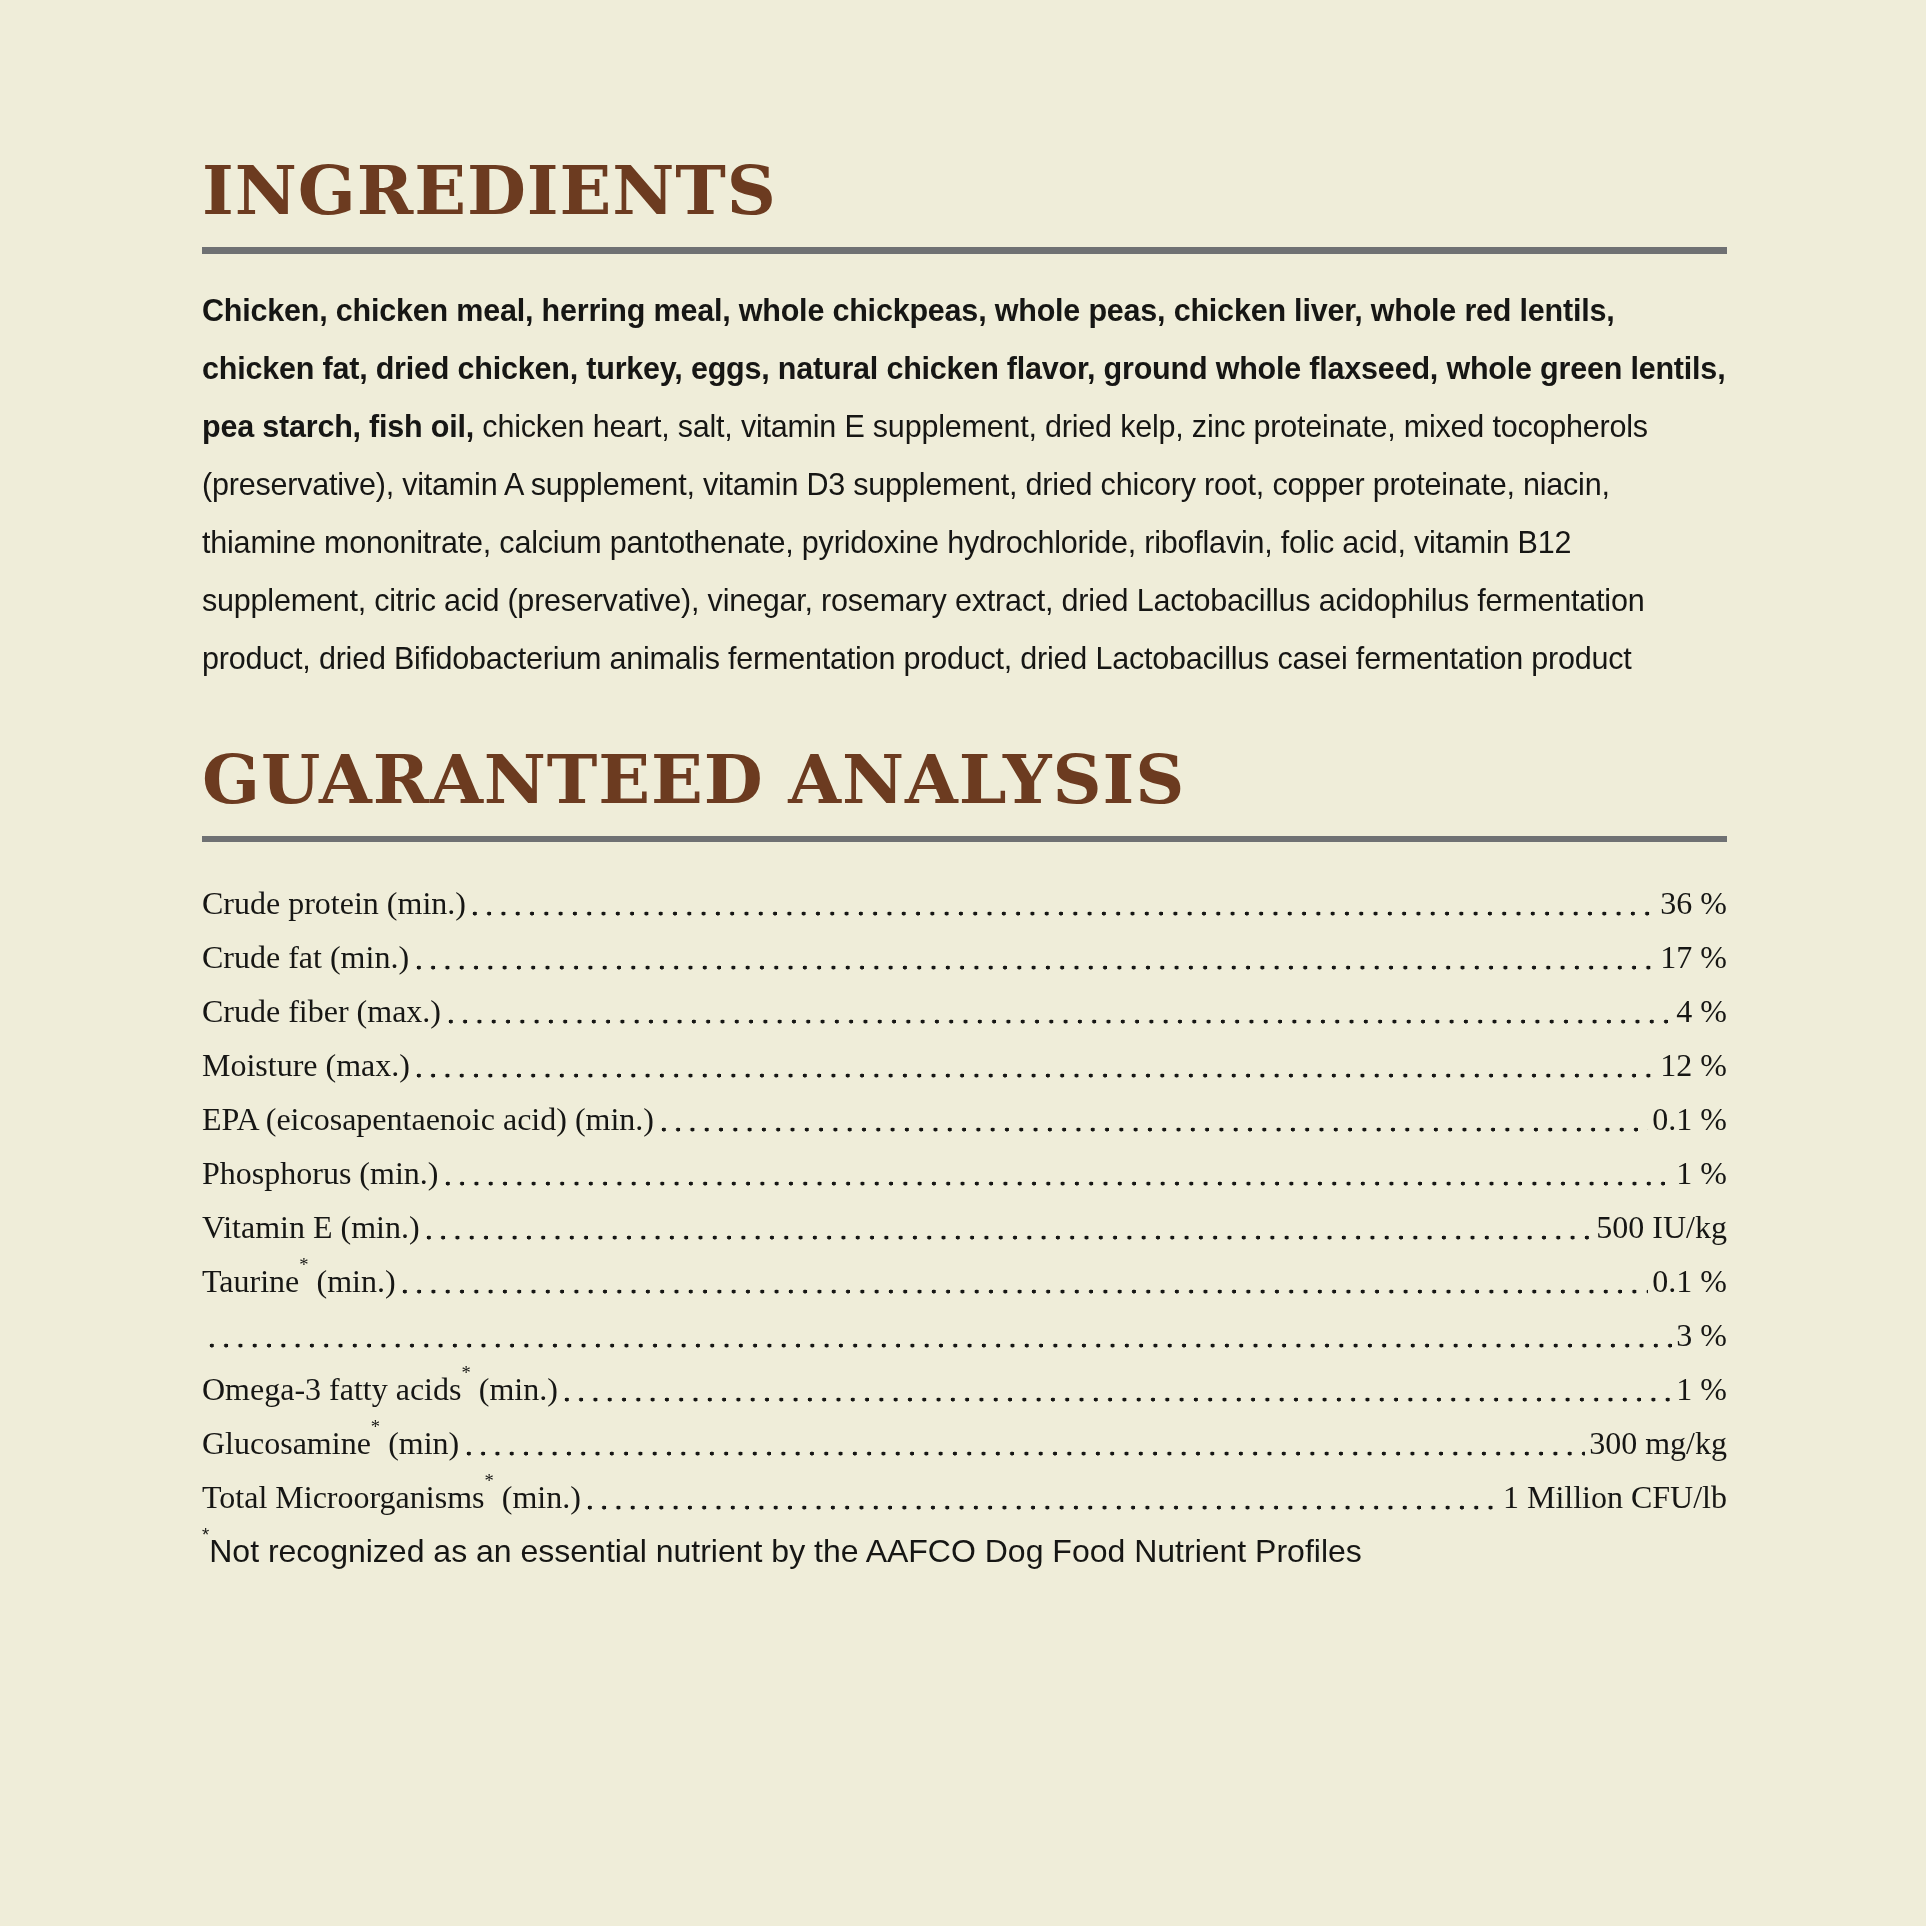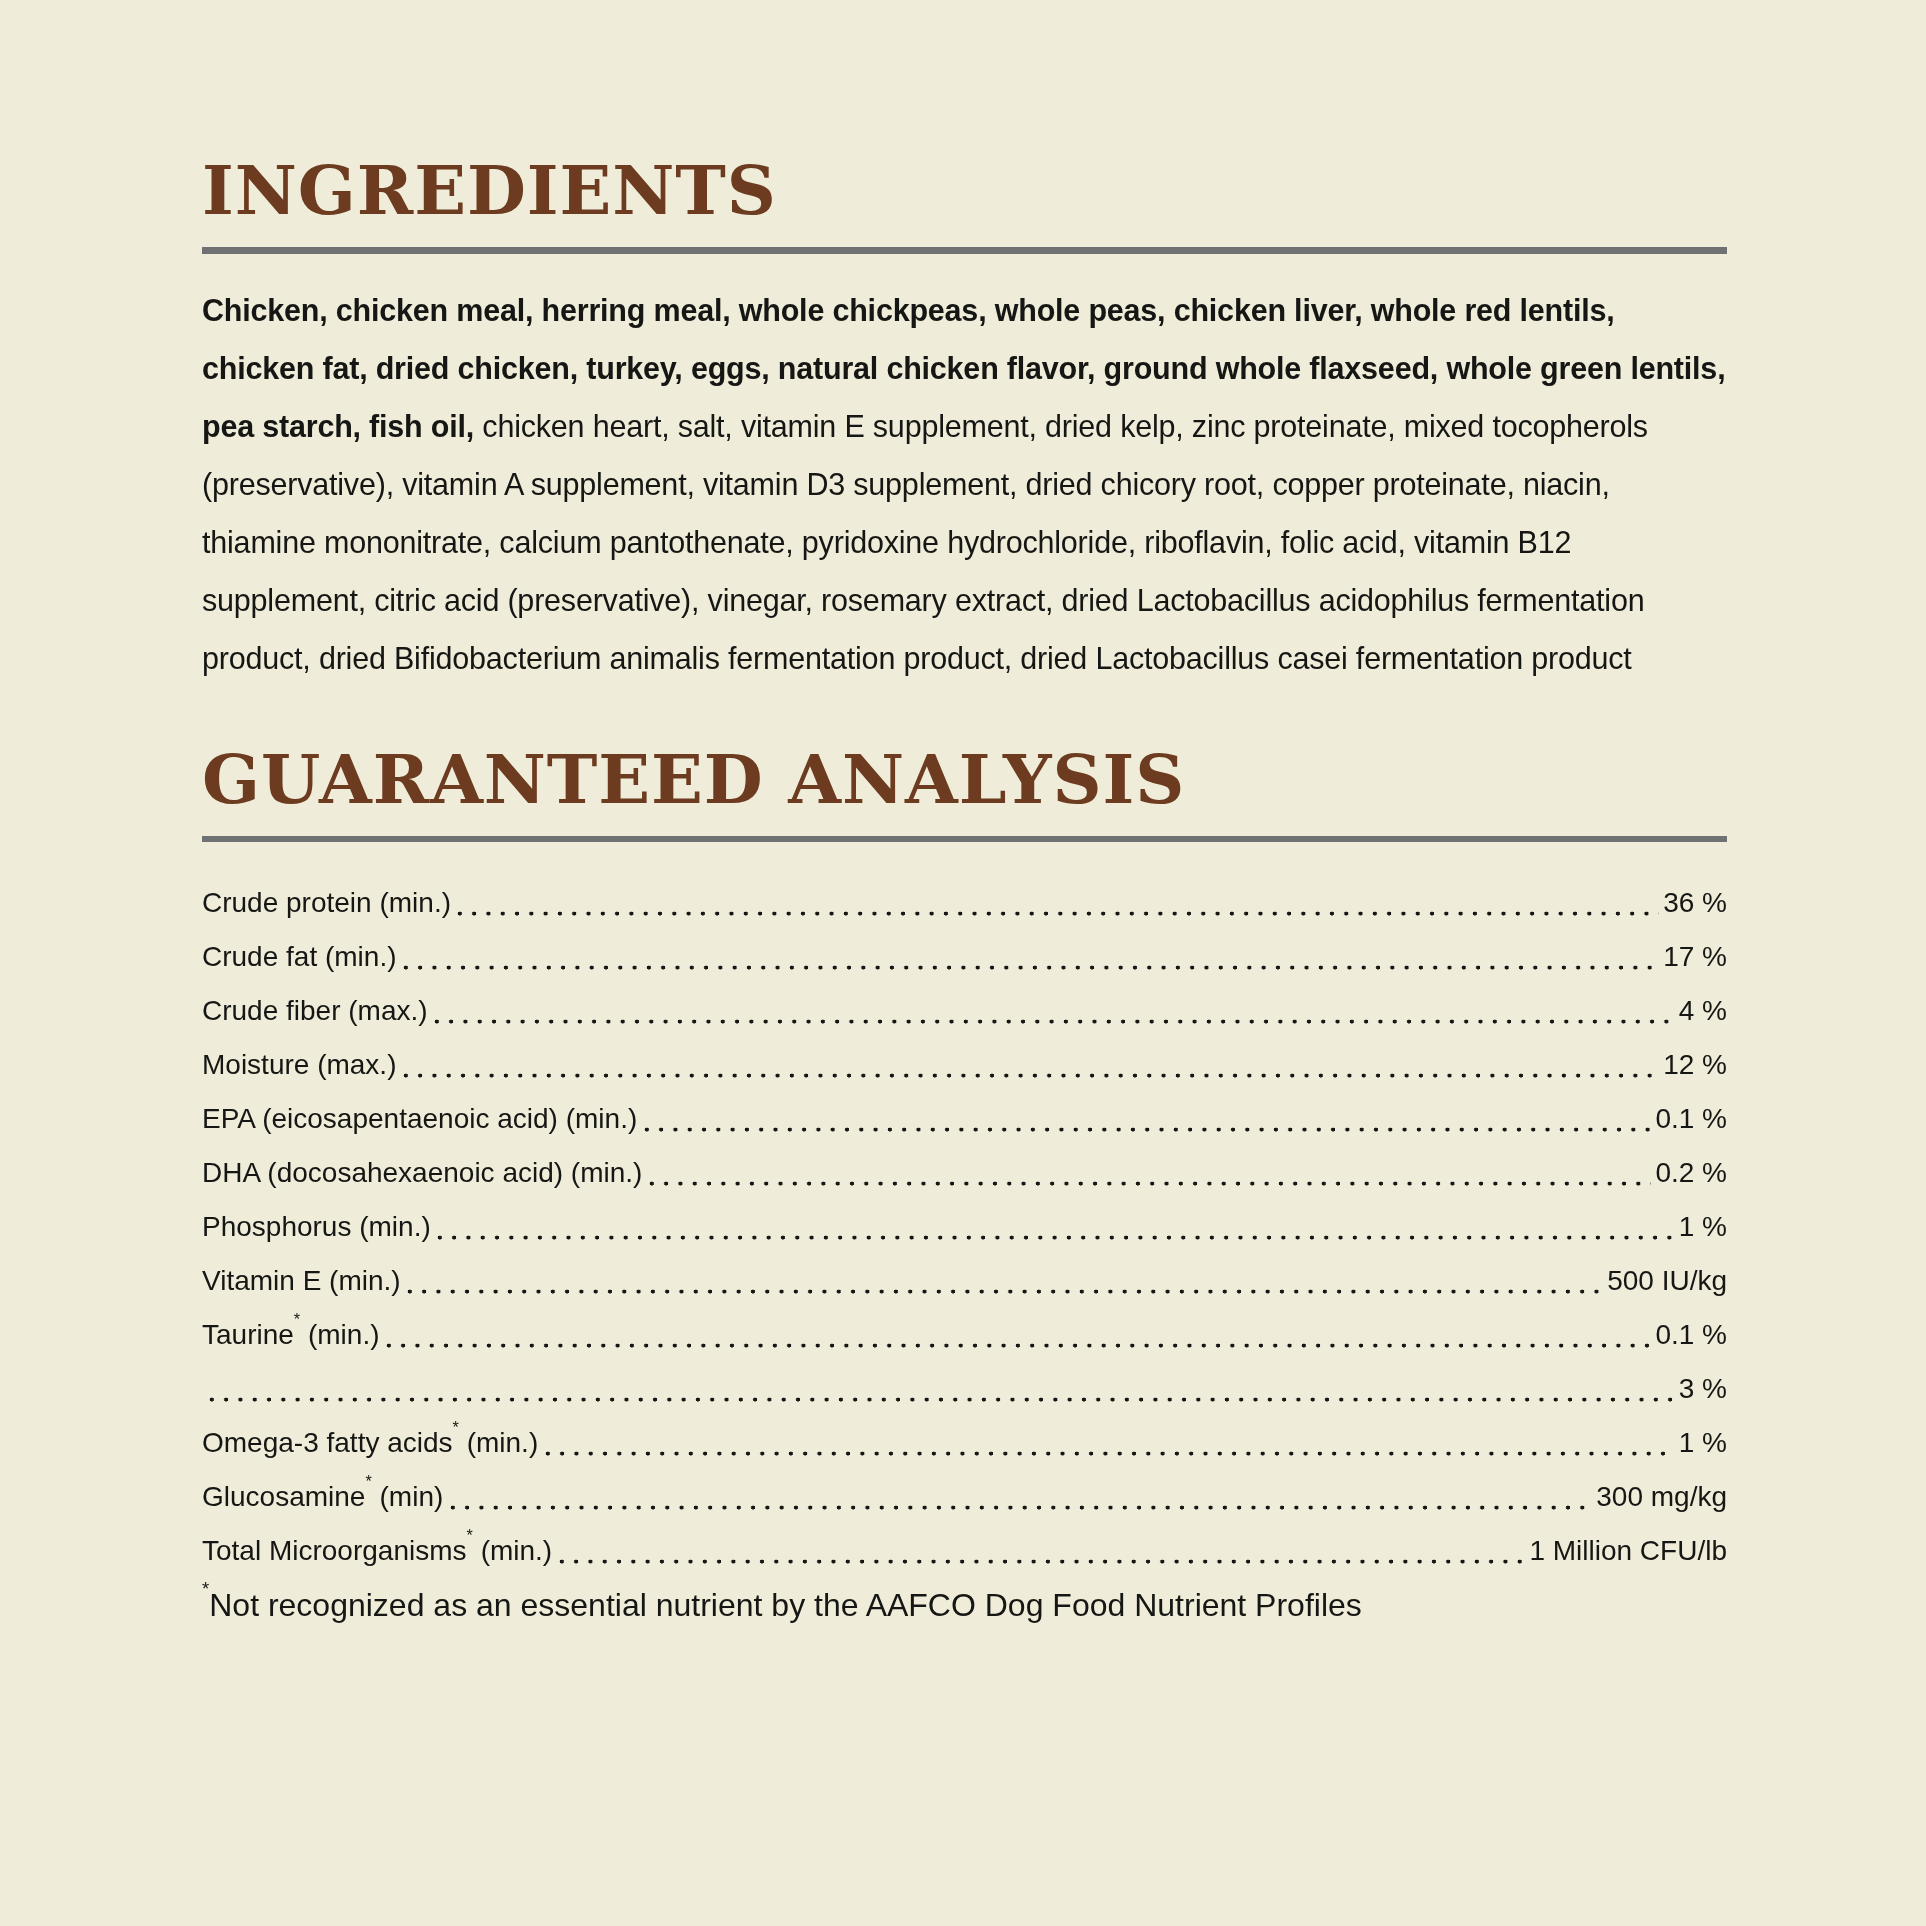--- a/index.html
+++ b/index.html
@@ -49,9 +49,10 @@
   .ga-row{
     display:flex;
     align-items:baseline;
-    font-size:28px;
+    font-size:32px;
     line-height:54px;
     white-space:nowrap;
+    font-family:Liberation Serif, serif;
   }
   .ga-label{flex:0 0 auto;}
   .ga-value{flex:0 0 auto;}

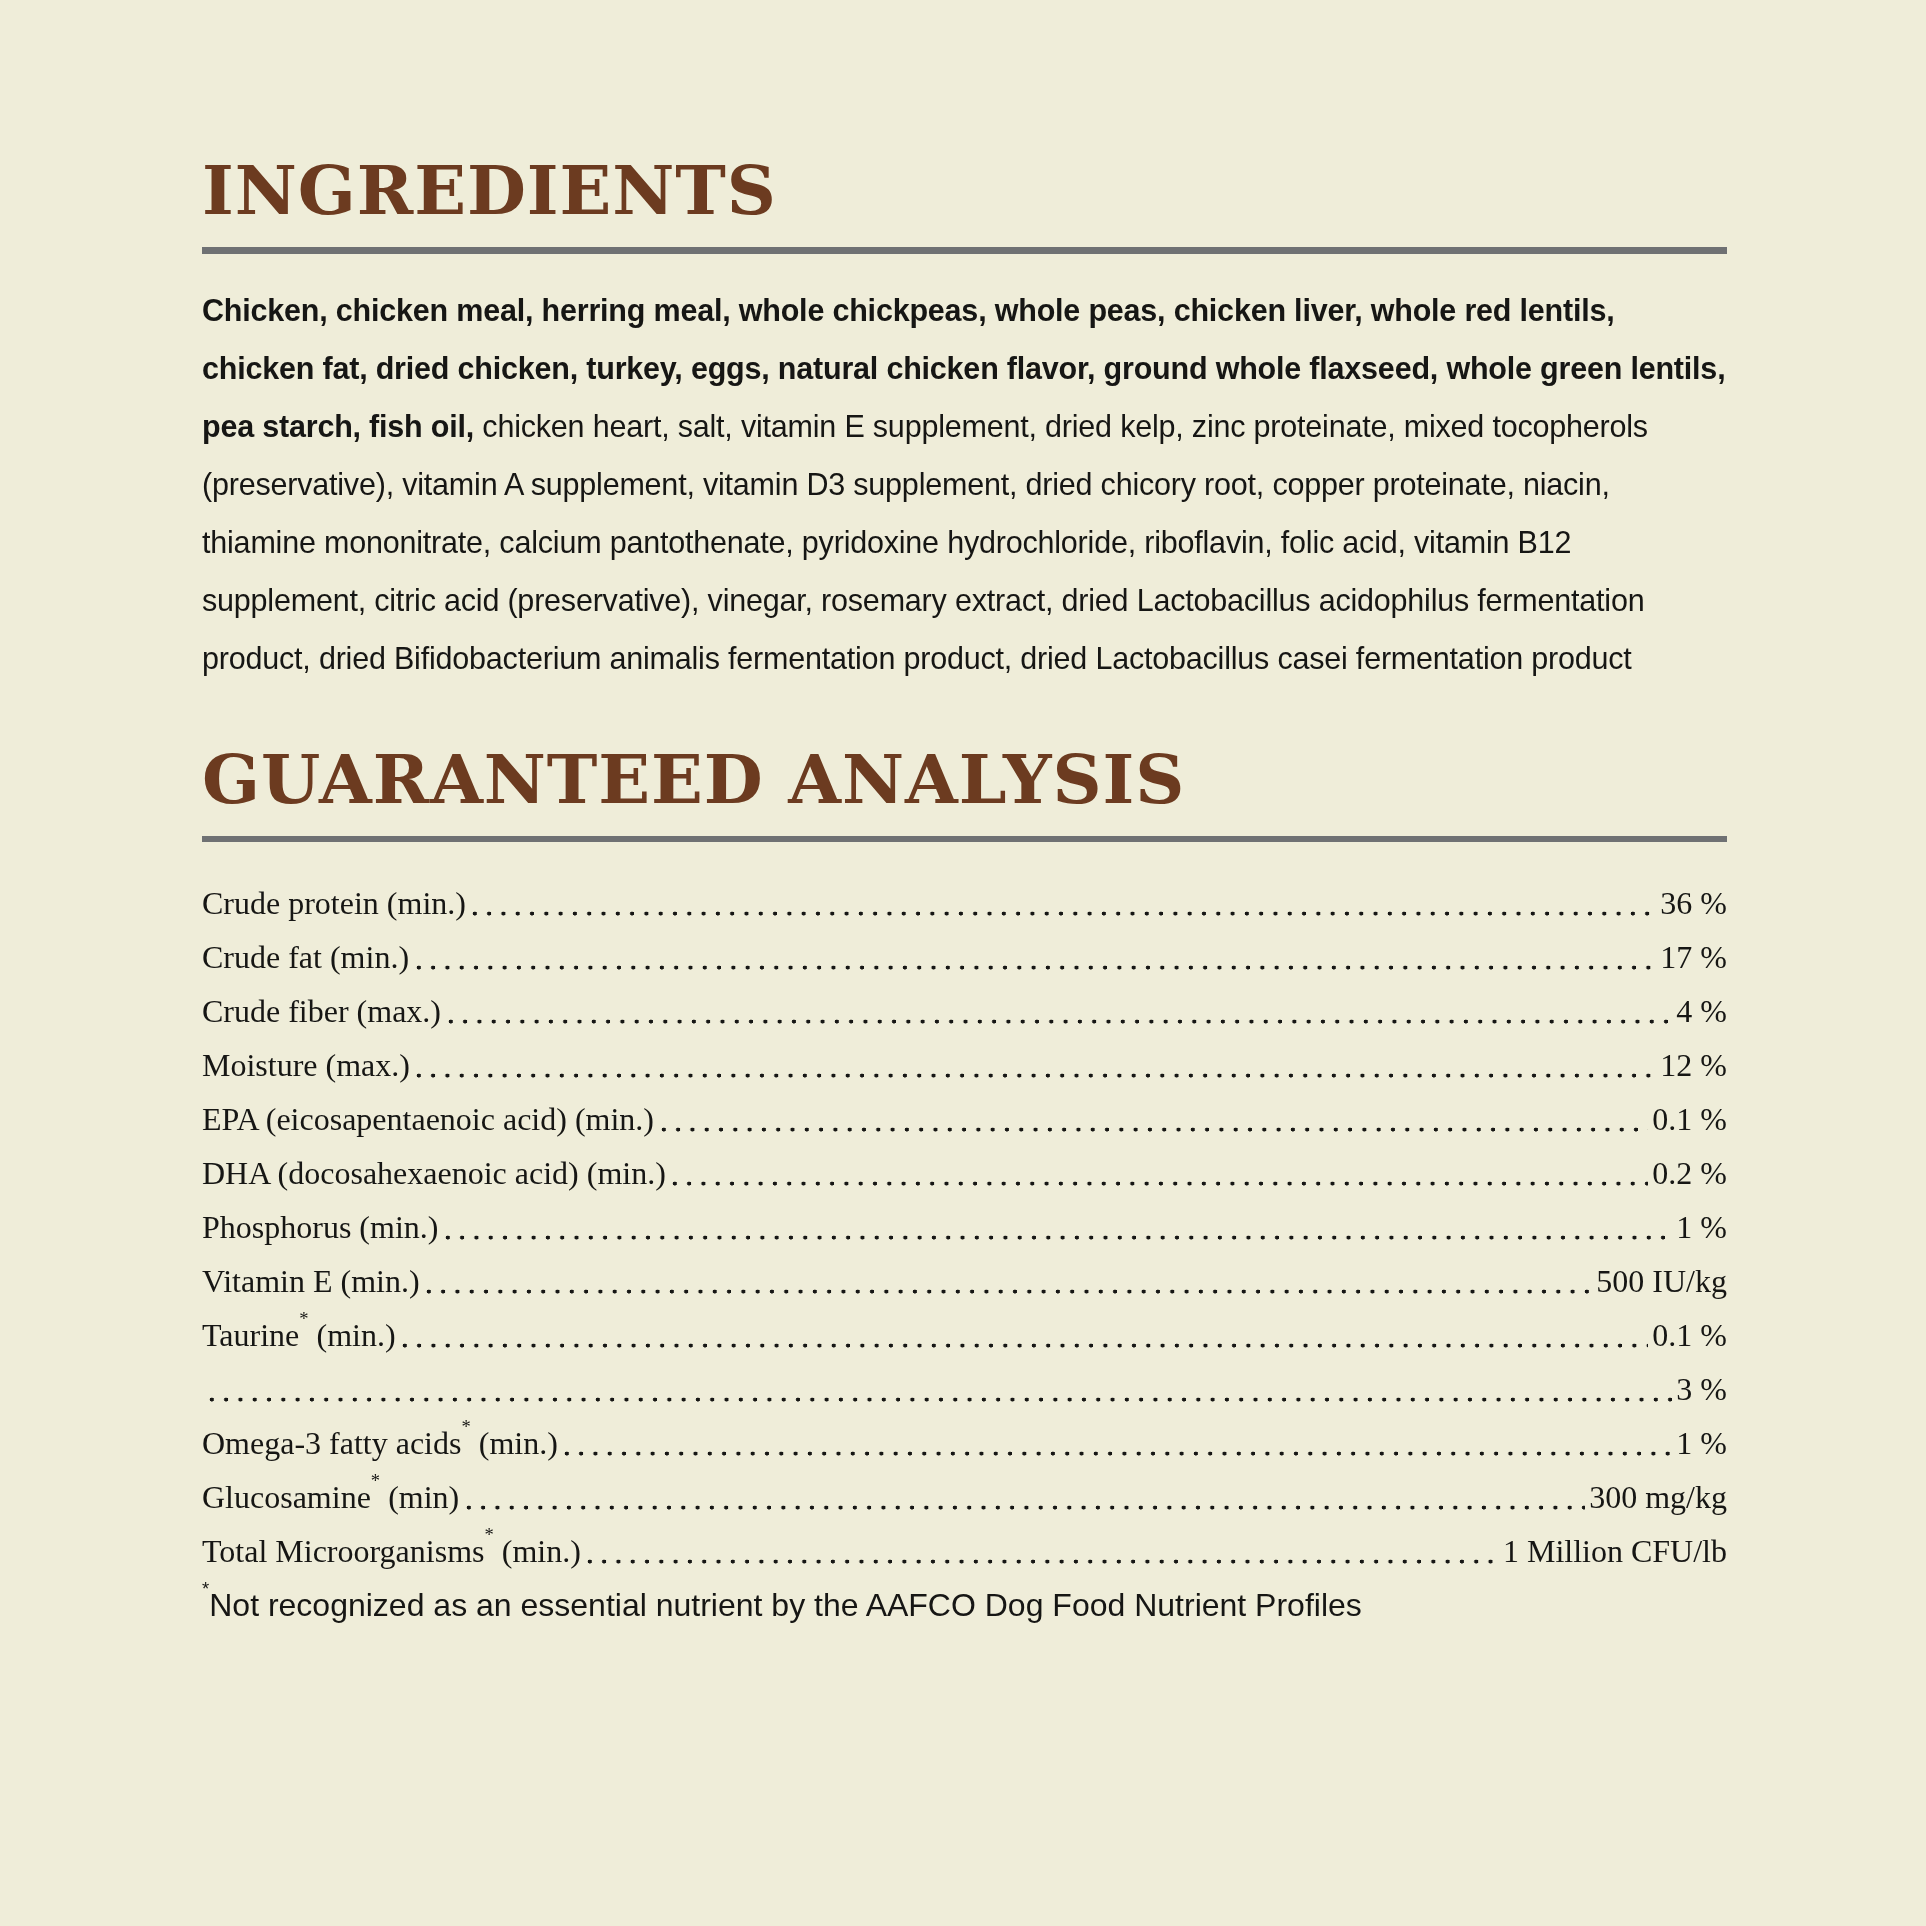--- a/index.html
+++ b/index.html
@@ -122,11 +122,6 @@
         <span class="ga-value">0.1 %</span>
       </div>
       <div class="ga-row">
-        <span class="ga-label">DHA (docosahexaenoic acid) (min.)</span>
-        <span class="ga-leader"></span>
-        <span class="ga-value">0.2 %</span>
-      </div>
-      <div class="ga-row">
         <span class="ga-label">Phosphorus (min.)</span>
         <span class="ga-leader"></span>
         <span class="ga-value">1 %</span>

